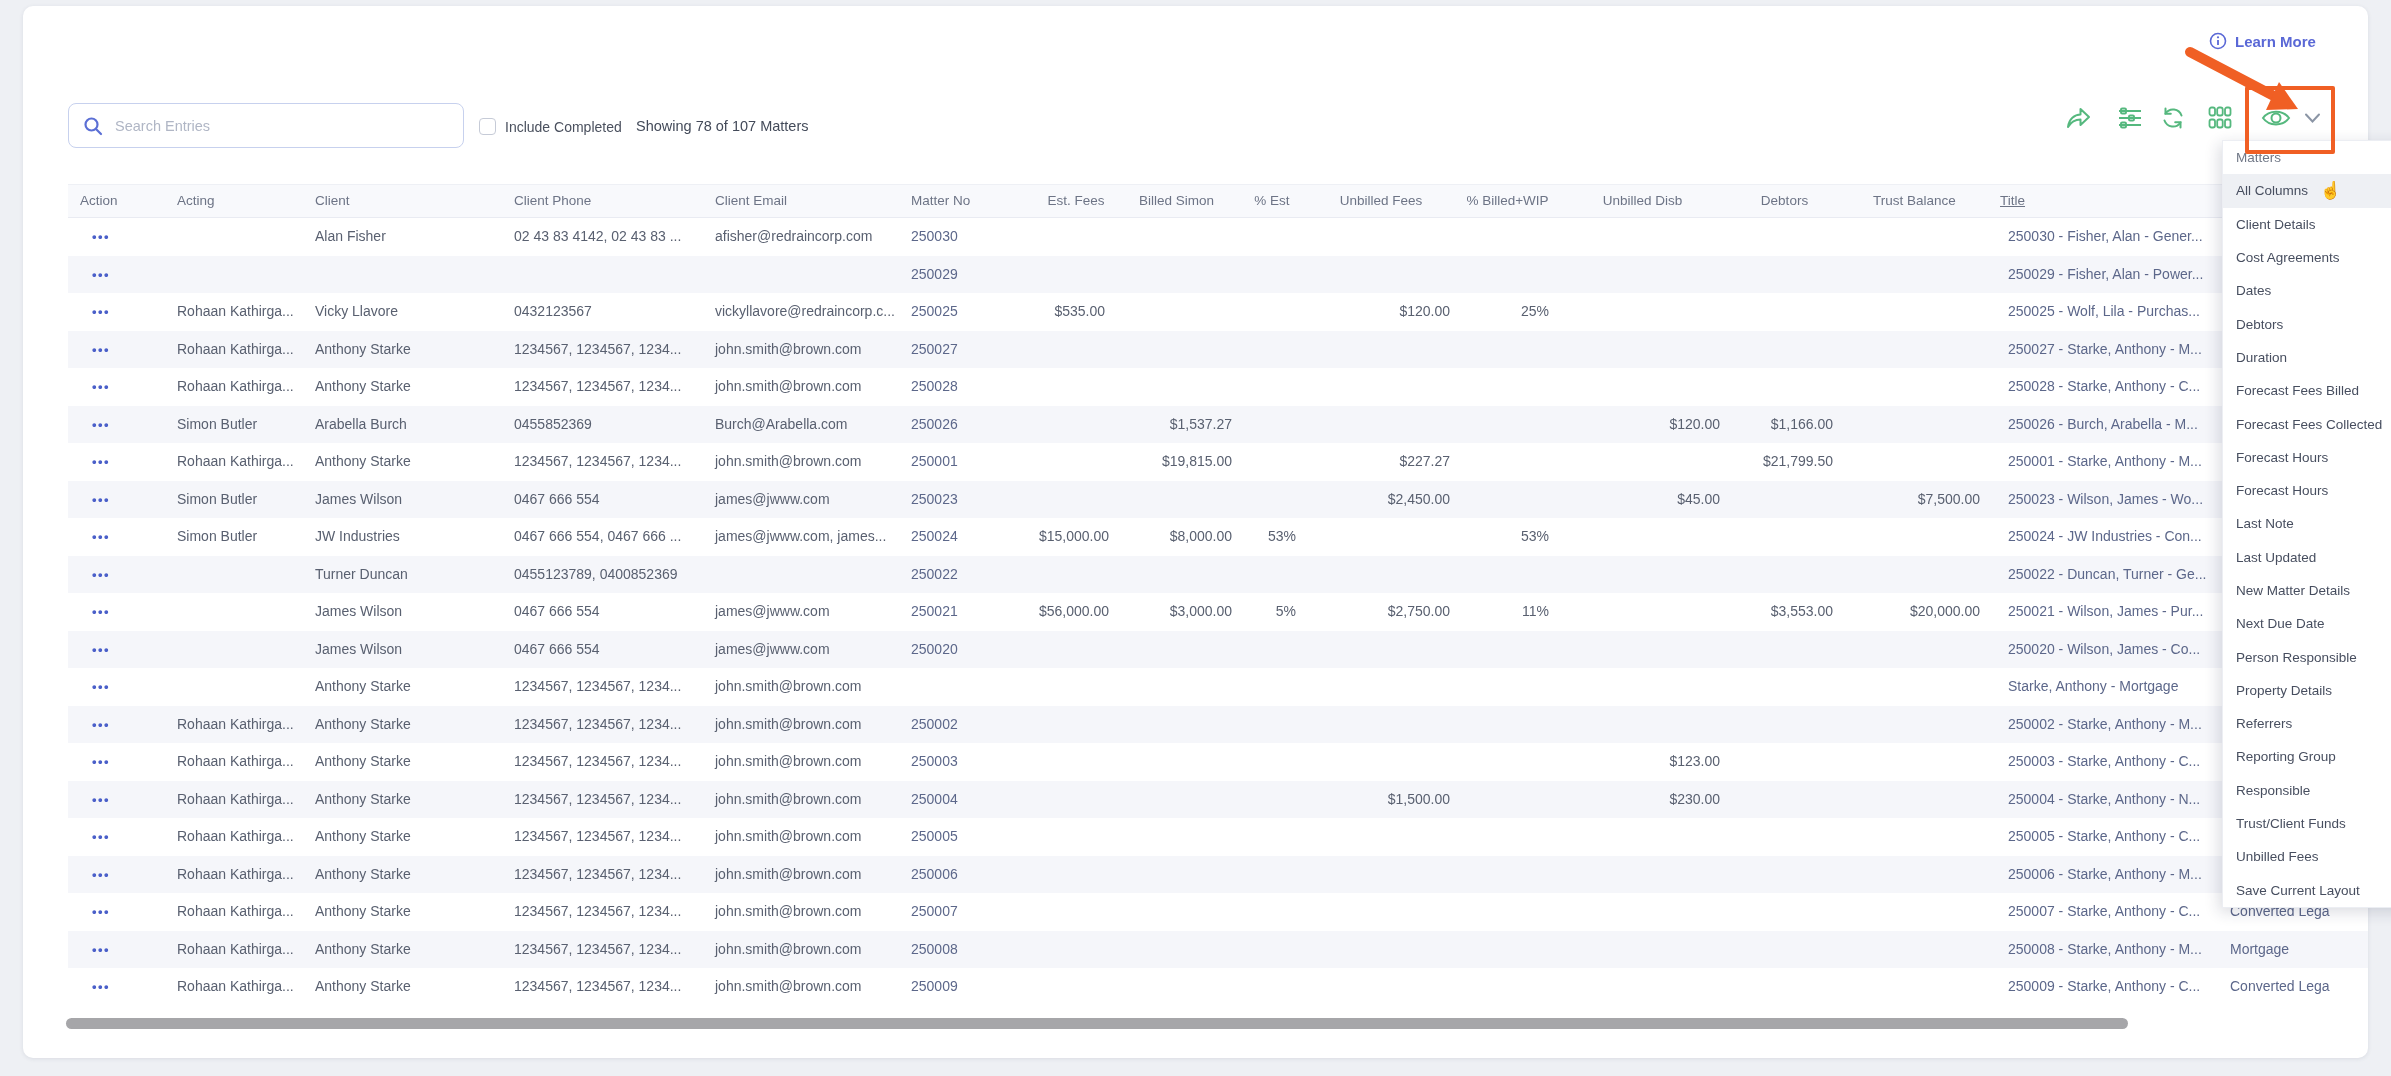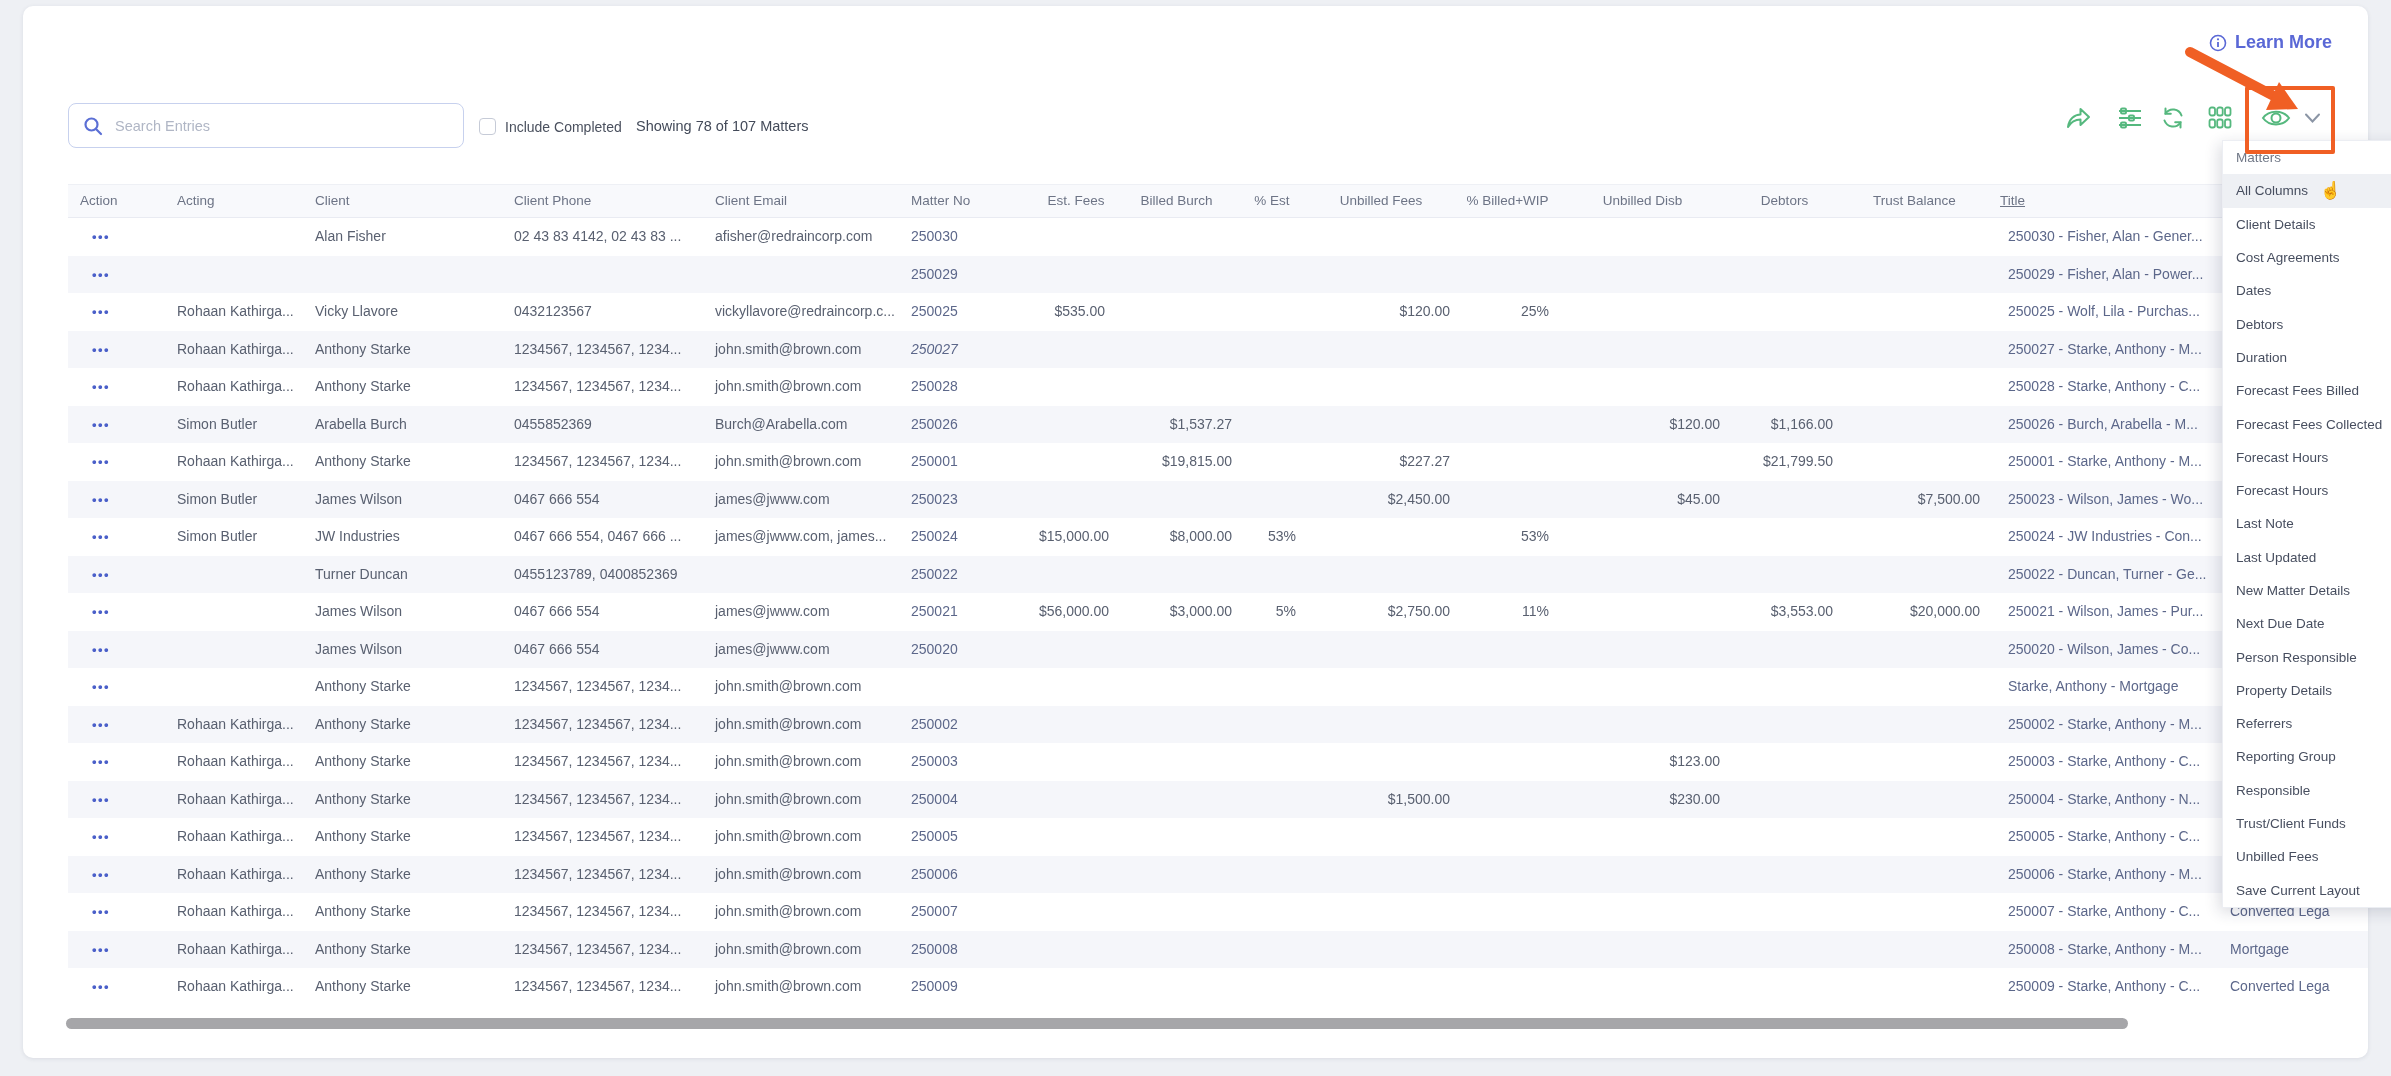--- a/index.html
+++ b/index.html
@@ -8,7 +8,7 @@
     border-radius:10px;box-shadow:0 1px 4px rgba(40,50,80,.10);}
   .page-title{position:absolute;left:62px;top:18px;font-size:31px;font-weight:700;color:#2c3342;letter-spacing:.2px;white-space:nowrap;}
   .learn-more{position:absolute;left:2186px;top:26px;display:flex;align-items:center;gap:8px;
-    color:#5a68d6;font-size:18px;font-weight:600;cursor:pointer;white-space:nowrap;}
+    color:#5a68d6;font-size:15px;font-weight:600;cursor:pointer;white-space:nowrap;}
   
   .search-box{position:absolute;left:45px;top:97px;width:396px;height:45px;border:1.5px solid #c7d1ee;
     border-radius:8px;background:#fff;display:flex;align-items:center;box-sizing:border-box;}

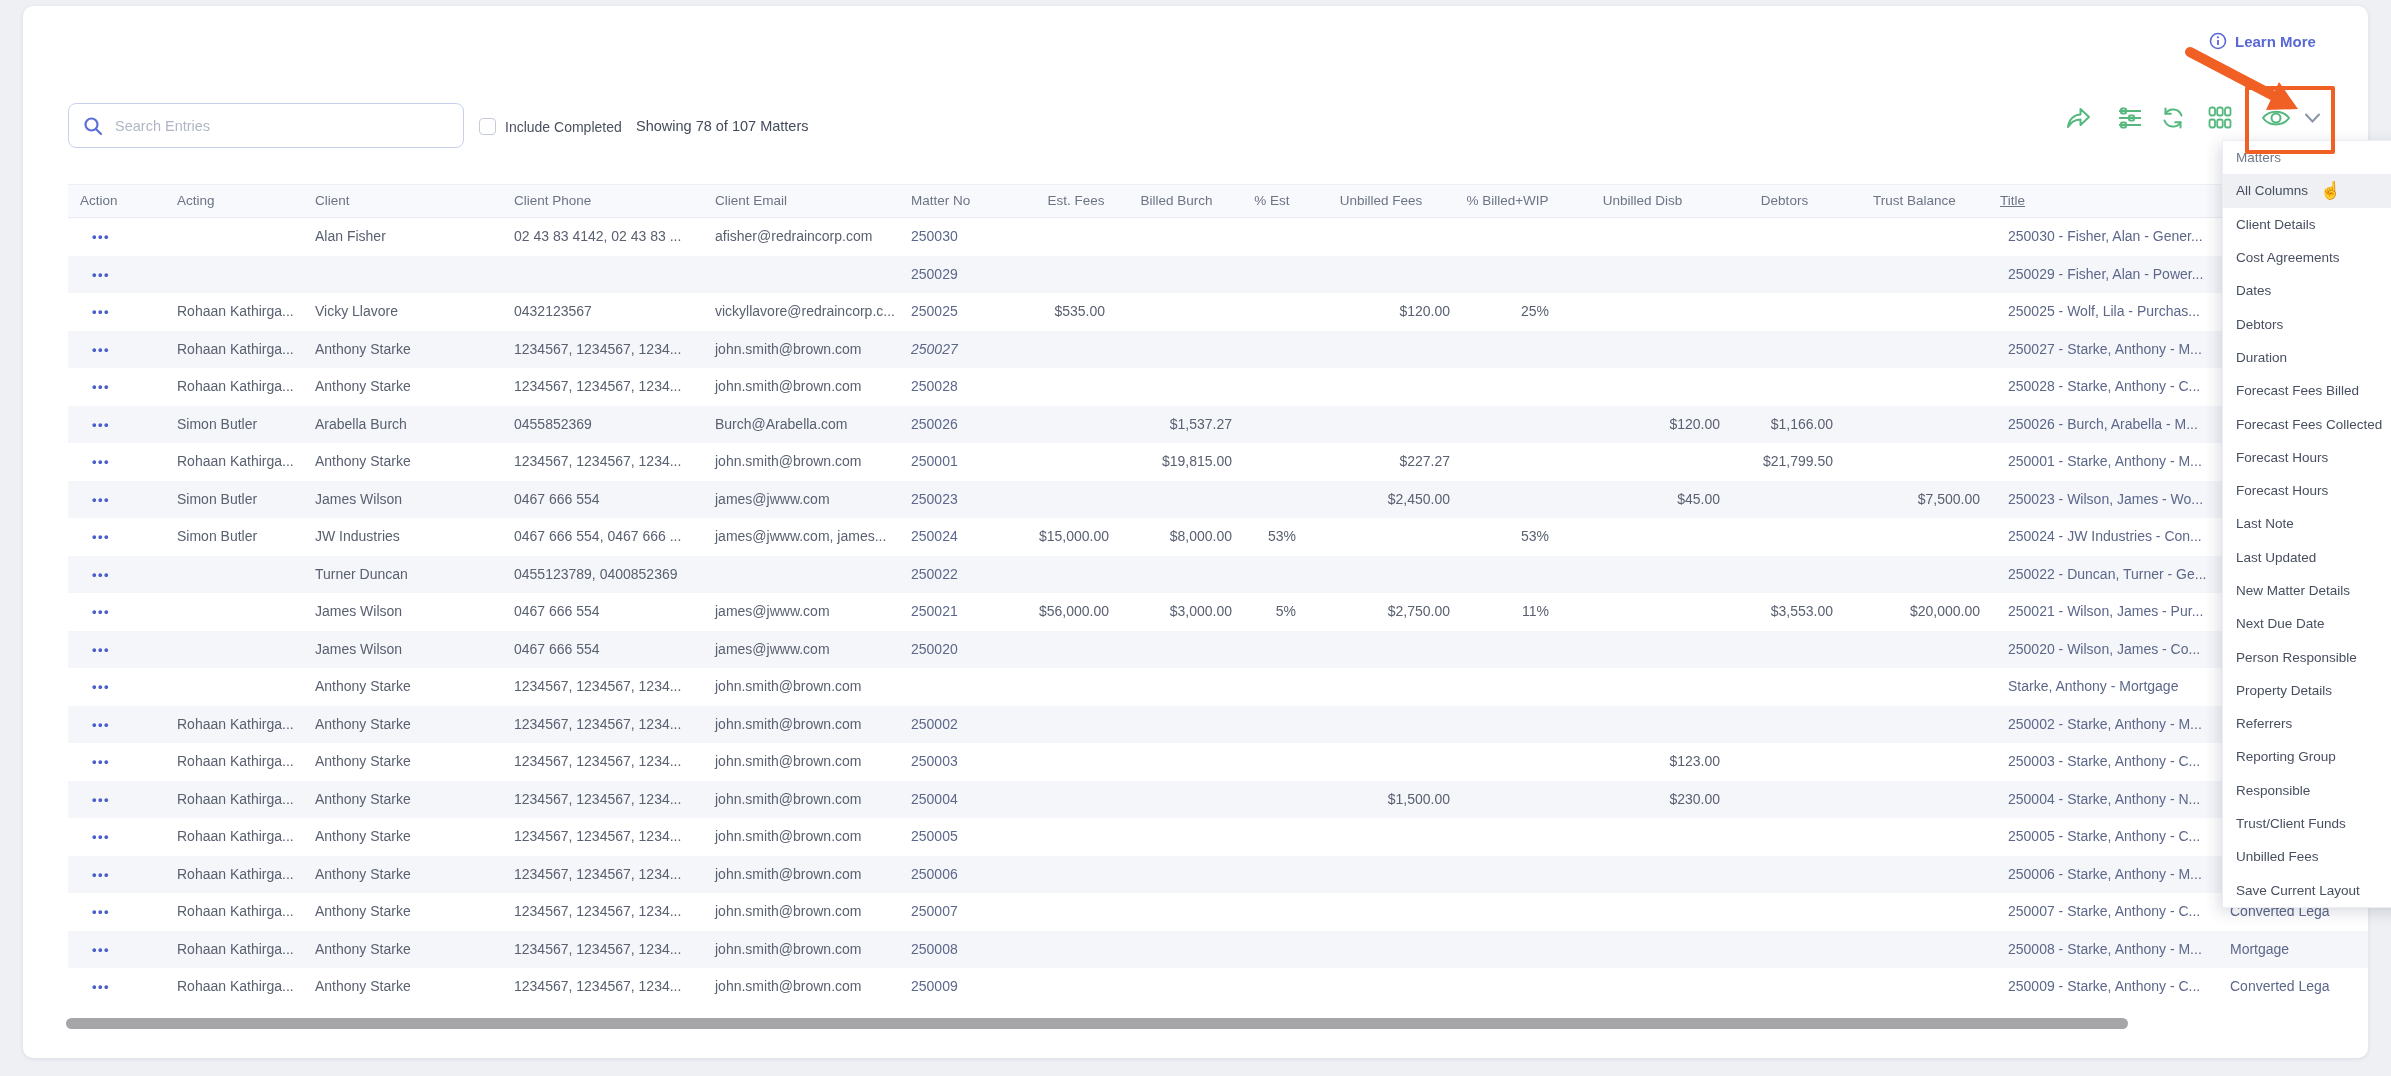--- a/index.html
+++ b/index.html
@@ -127,7 +127,7 @@
         <div class="th al-left" data-name="column-header-email" style="width: 196px;">Client Email</div>
         <div class="th al-left" data-name="column-header-matter_no" style="width: 140px;">Matter No</div>
         <div class="th al-right" data-name="column-header-est_fees" style="width: 74px;">Est. Fees</div>
-        <div class="th al-right" data-name="column-header-billed_fees" style="width: 127px;">Billed Burch</div>
+        <div class="th al-right" data-name="column-header-billed_fees" style="width: 127px;">Billed Simon</div>
         <div class="th al-right" data-name="column-header-pct_est" style="width: 64px;">% Est</div>
         <div class="th al-right" data-name="column-header-unbilled_fees" style="width: 154px;">Unbilled Fees</div>
         <div class="th al-right" data-name="column-header-pct_billed_wip" style="width: 99px;">% Billed+WIP</div>

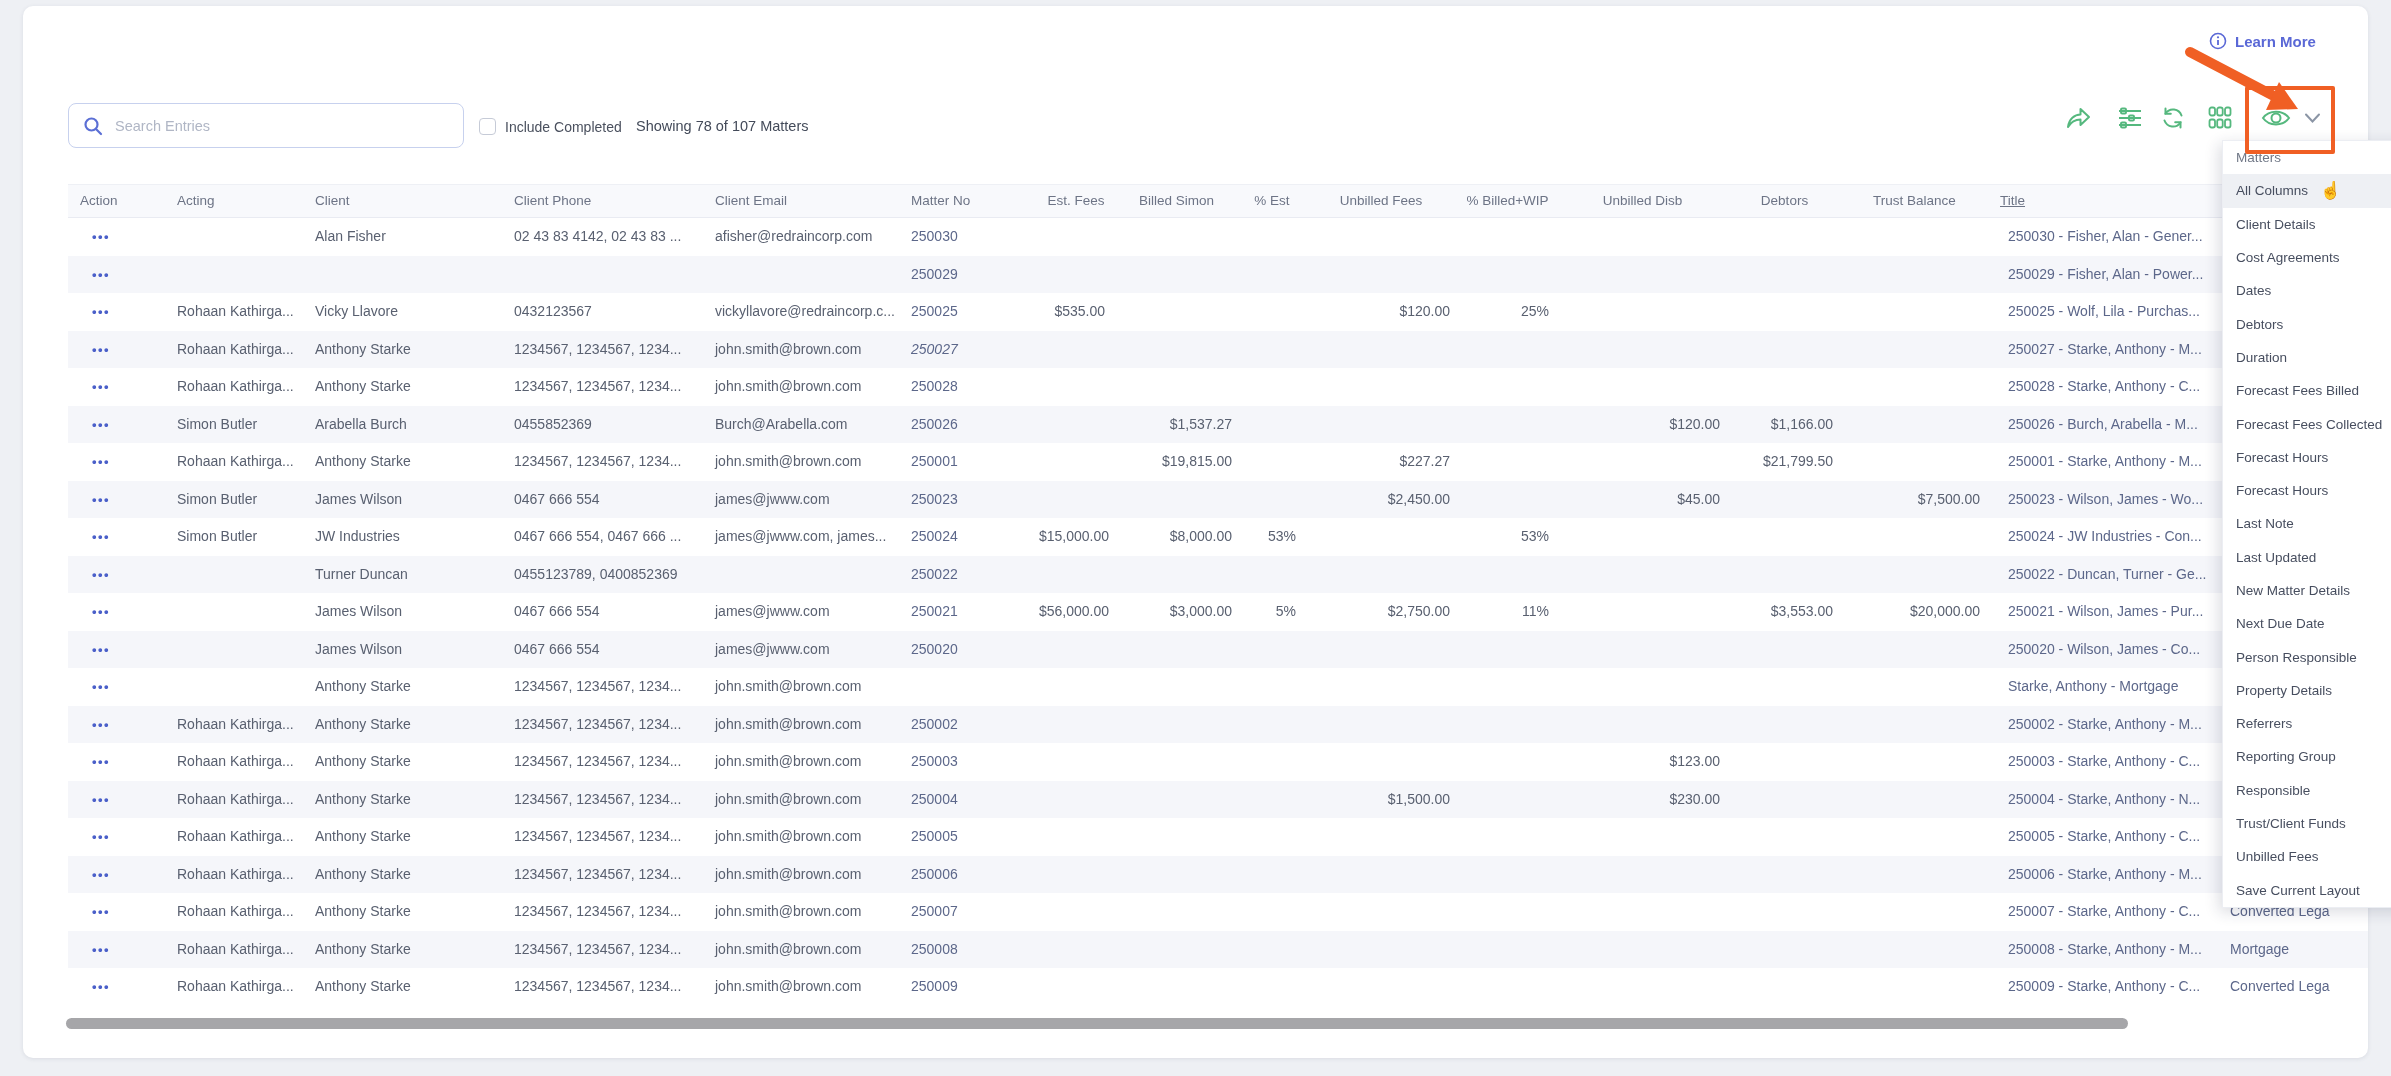--- a/index.html
+++ b/index.html
@@ -199,7 +199,7 @@
         <div class="td al-left" data-name="cell-client" style="width: 199px;">Anthony Starke</div>
         <div class="td al-left" data-name="cell-phone" style="width: 201px;">1234567, 1234567, 1234...</div>
         <div class="td al-left" data-name="cell-email" style="width: 196px;">john.smith@brown.com</div>
-        <div class="td al-left tinted" data-name="cell-matter_no" style="width: 140px; font-style: italic;">250027</div>
+        <div class="td al-left tinted" data-name="cell-matter_no" style="width: 140px;">250027</div>
         <div class="td al-right" data-name="cell-est_fees" style="width: 74px;"></div>
         <div class="td al-right" data-name="cell-billed_fees" style="width: 127px;"></div>
         <div class="td al-right" data-name="cell-pct_est" style="width: 64px;"></div>

